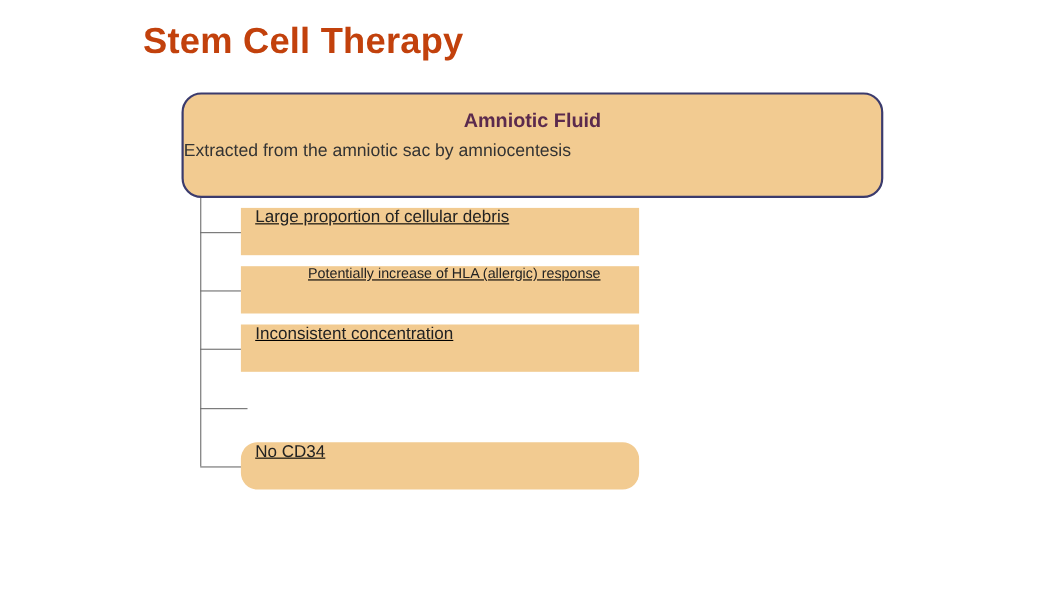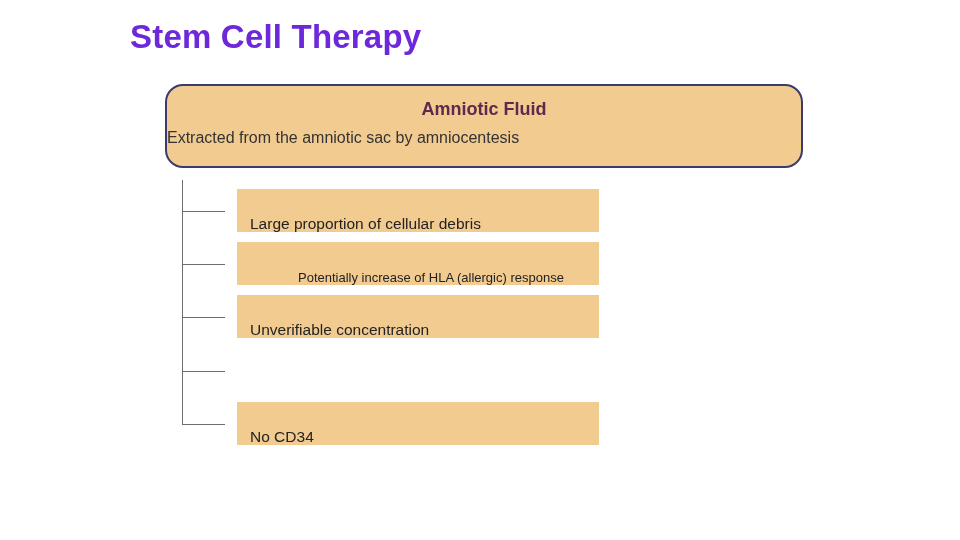--- a/index.html
+++ b/index.html
@@ -27,7 +27,7 @@
     top: 18px;
     font-size: 33px;
     font-weight: bold;
-    color: #6d28d9;
+    color: #c2410c;
     letter-spacing: 0.2px;
     white-space: nowrap;
   }

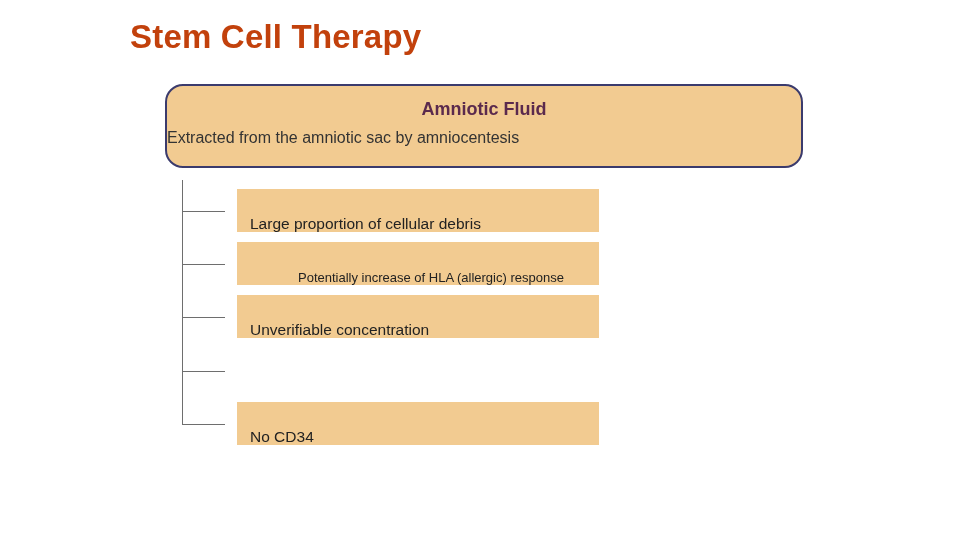--- a/index.html
+++ b/index.html
@@ -36,7 +36,7 @@
     left: 165px;
     top: 84px;
     width: 638px;
-    height: 84px;
+    height: 96px;
     background: #f2cb91;
     border: 2px solid #3b3b6d;
     border-radius: 18px;

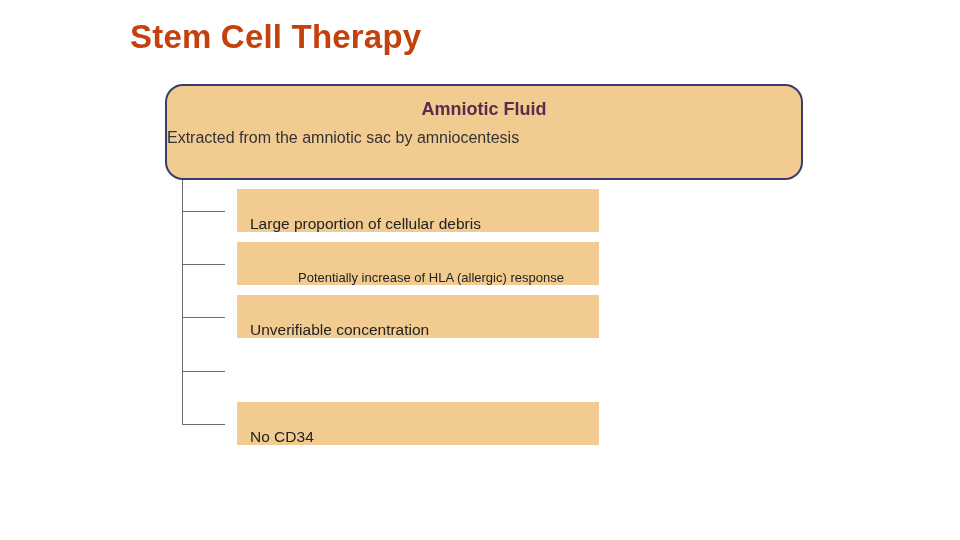--- a/index.html
+++ b/index.html
@@ -63,13 +63,14 @@
   }
   .item-box {
     position: absolute;
-    left: 237px;
+    left: 219px;
     width: 362px;
     height: 43px;
     background: #f2cb91;
     box-sizing: border-box;
     display: flex;
-    align-items: flex-end;
+    align-items: flex-start;
+    text-decoration: underline;
   }
   .item-label {
     padding-left: 13px;

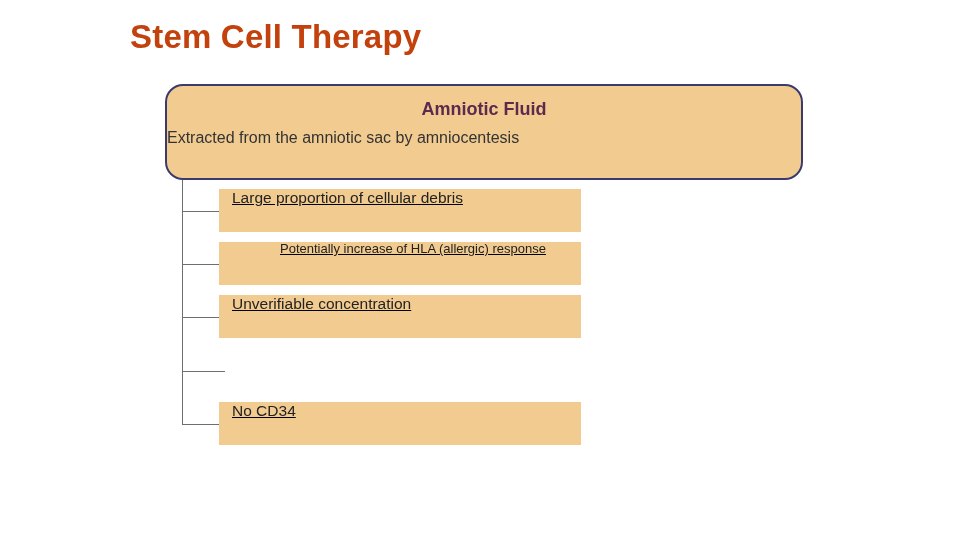--- a/index.html
+++ b/index.html
@@ -119,7 +119,7 @@
 
   <div class="connector" style="top:317px;"></div>
   <div class="item-box" style="top:295px;">
-    <span class="item-label size-normal">Unverifiable concentration</span>
+    <span class="item-label size-normal">Inconsistent concentration</span>
   </div>
 
   <div class="connector" style="top:371px;"></div>

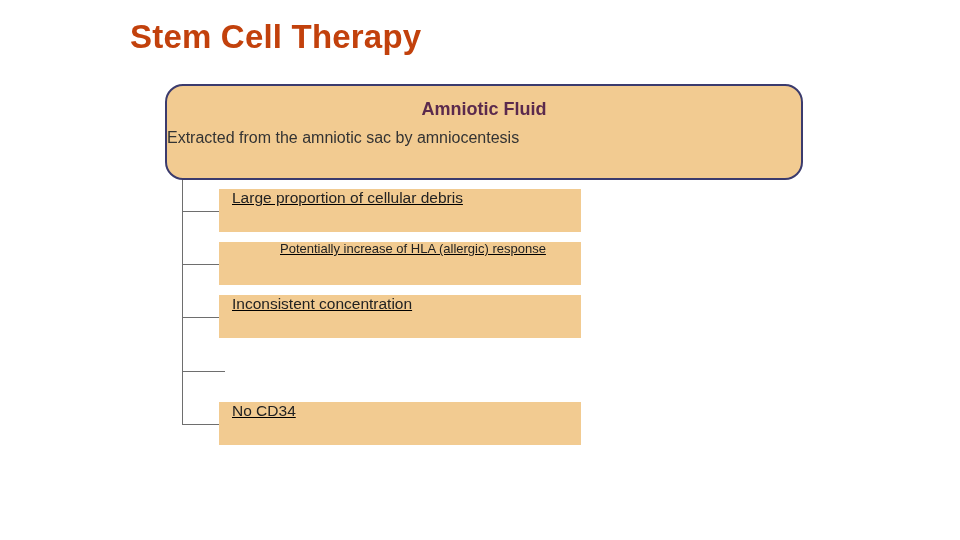--- a/index.html
+++ b/index.html
@@ -125,7 +125,7 @@
   <div class="connector" style="top:371px;"></div>
 
   <div class="connector" style="top:424px;"></div>
-  <div class="item-box" style="top:402px;">
+  <div class="item-box" style="top:402px;border-radius:15px;">
     <span class="item-label size-normal">No CD34</span>
   </div>
 

